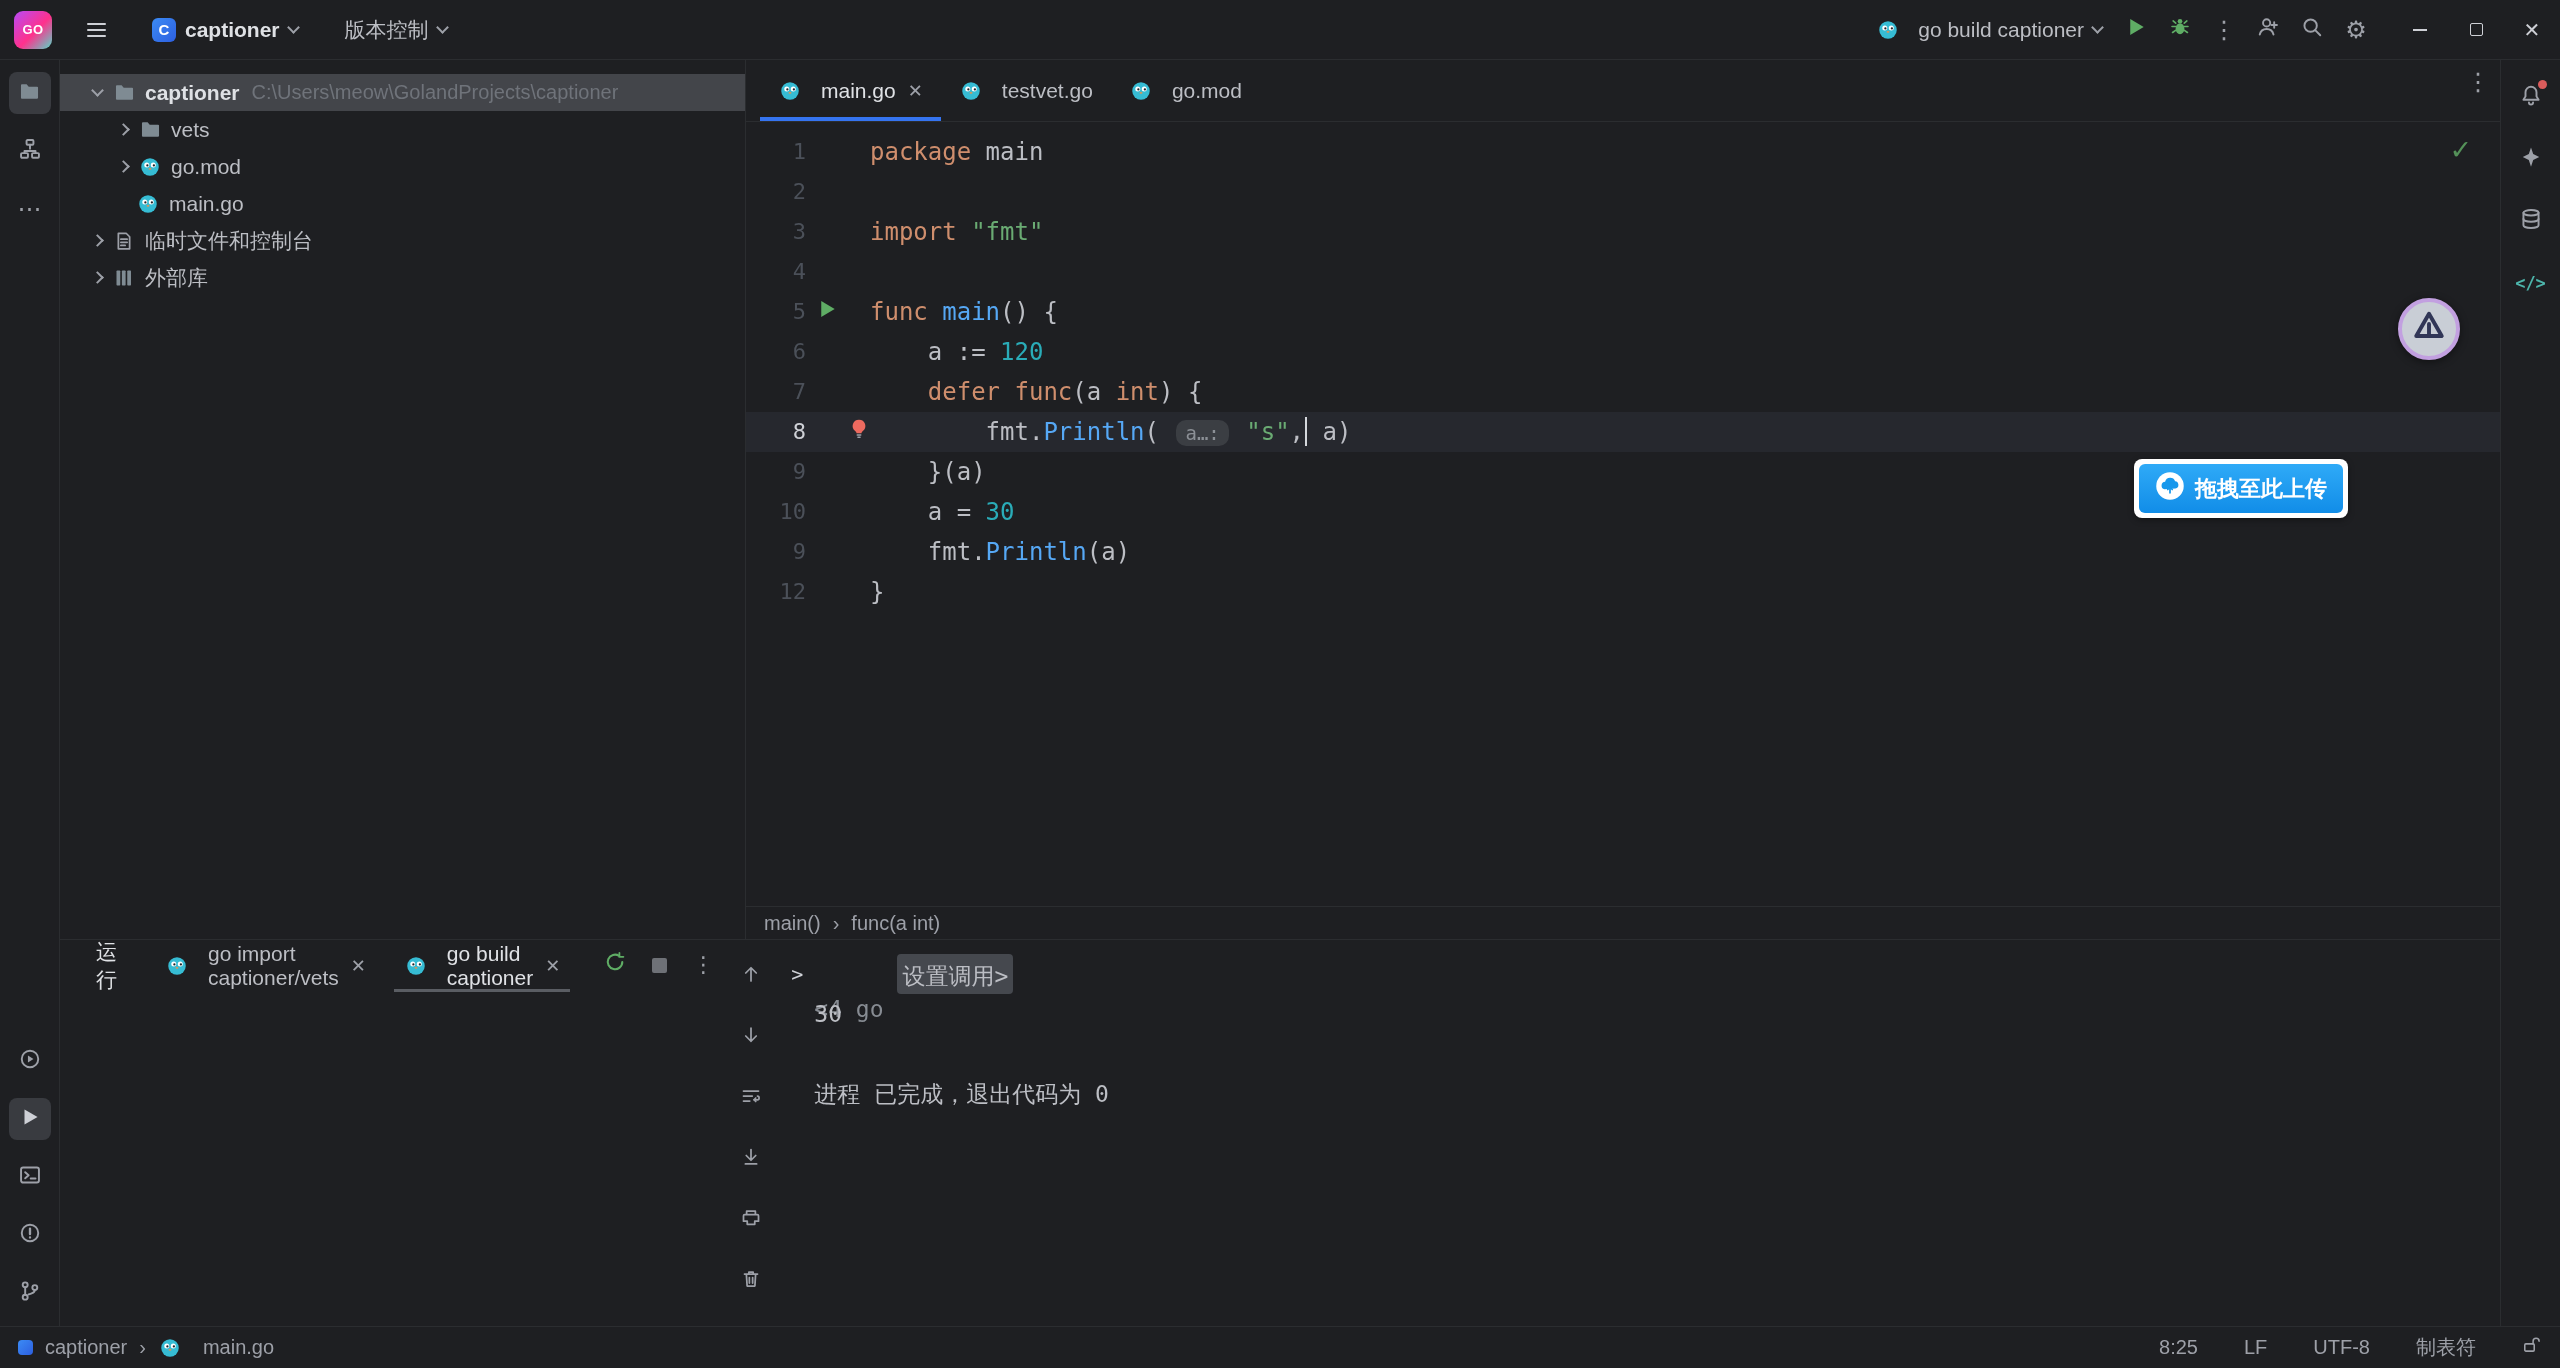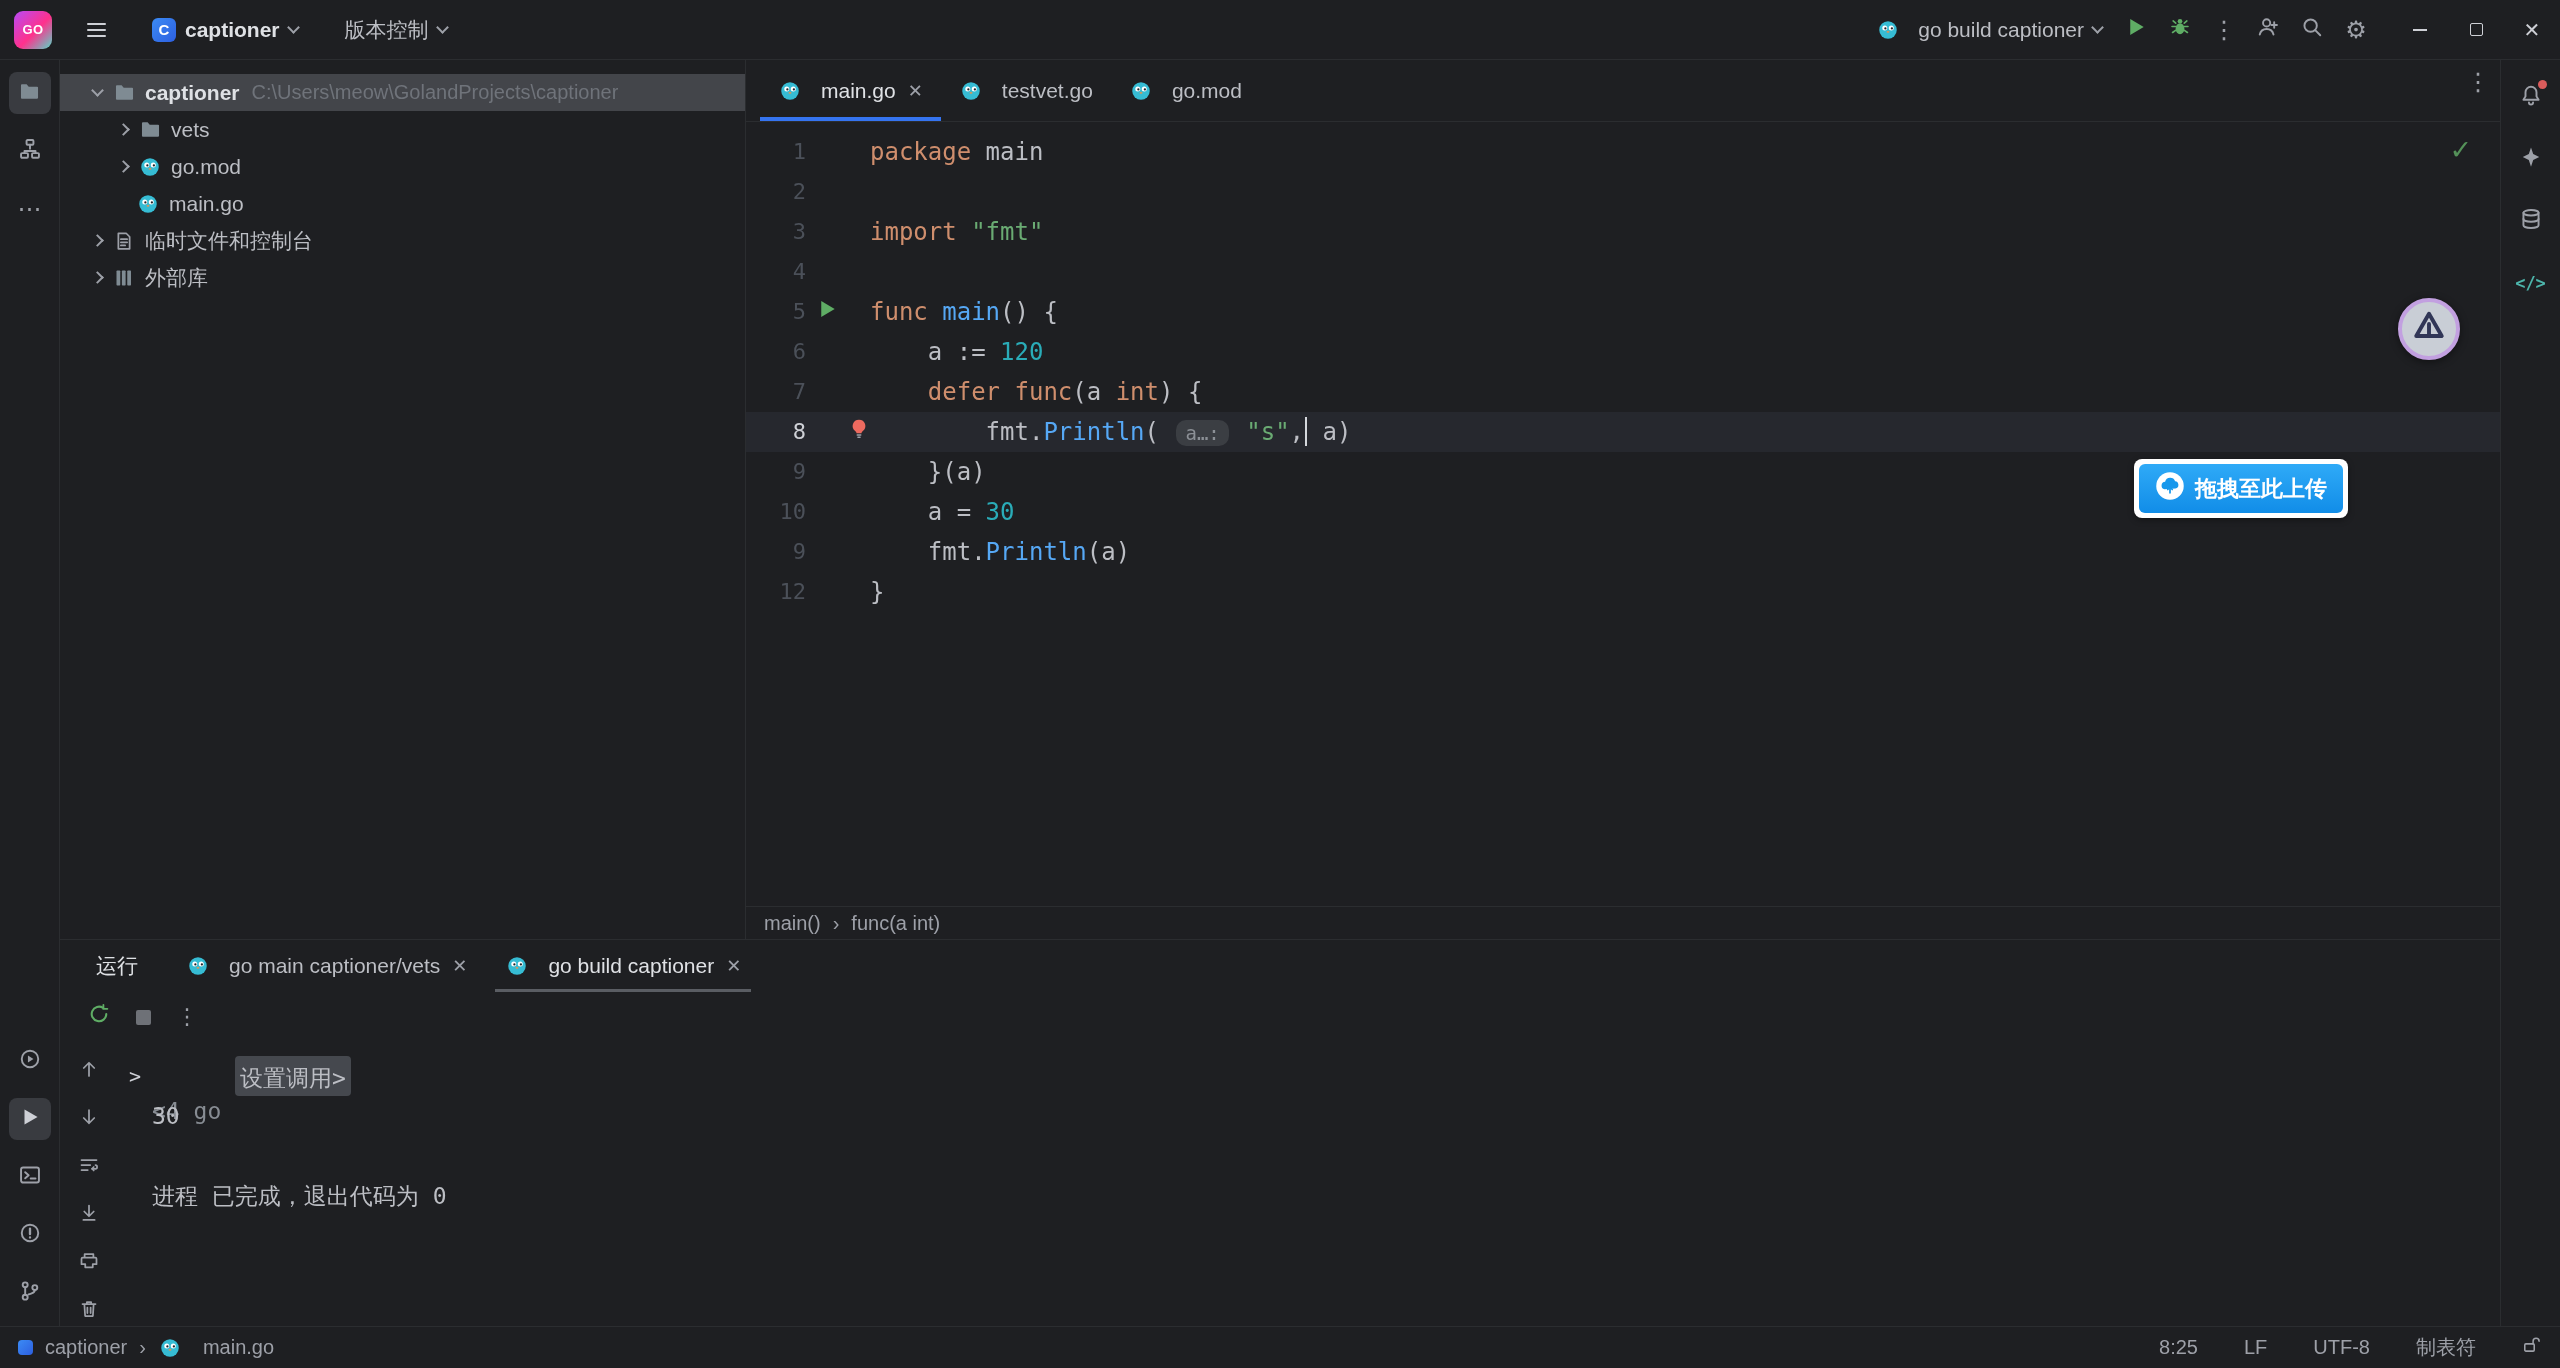--- a/index.html
+++ b/index.html
@@ -93,7 +93,7 @@
     display:flex; align-items:center; gap:12px; padding-left:18px; font-size:20px; color:var(--txt-dim); }
 
   
-  .run-panel{ height:387px; flex:0 0 387px; border-top:1px solid var(--border); display:flex; flex-direction:column; }
+  .run-panel{ height:387px; flex:0 0 387px; border-top:1px solid var(--border); display:flex; }
   .rp-tabbar{ height:52px; flex:0 0 52px; display:flex; align-items:stretch; padding-left:36px; gap:6px; }
   .rp-title{ display:flex; align-items:center; color:var(--txt-bright); font-size:21px; margin-right:26px; }
   .rp-tab{ position:relative; display:flex; align-items:center; gap:10px; padding:0 16px; font-size:21px; color:var(--txt); }

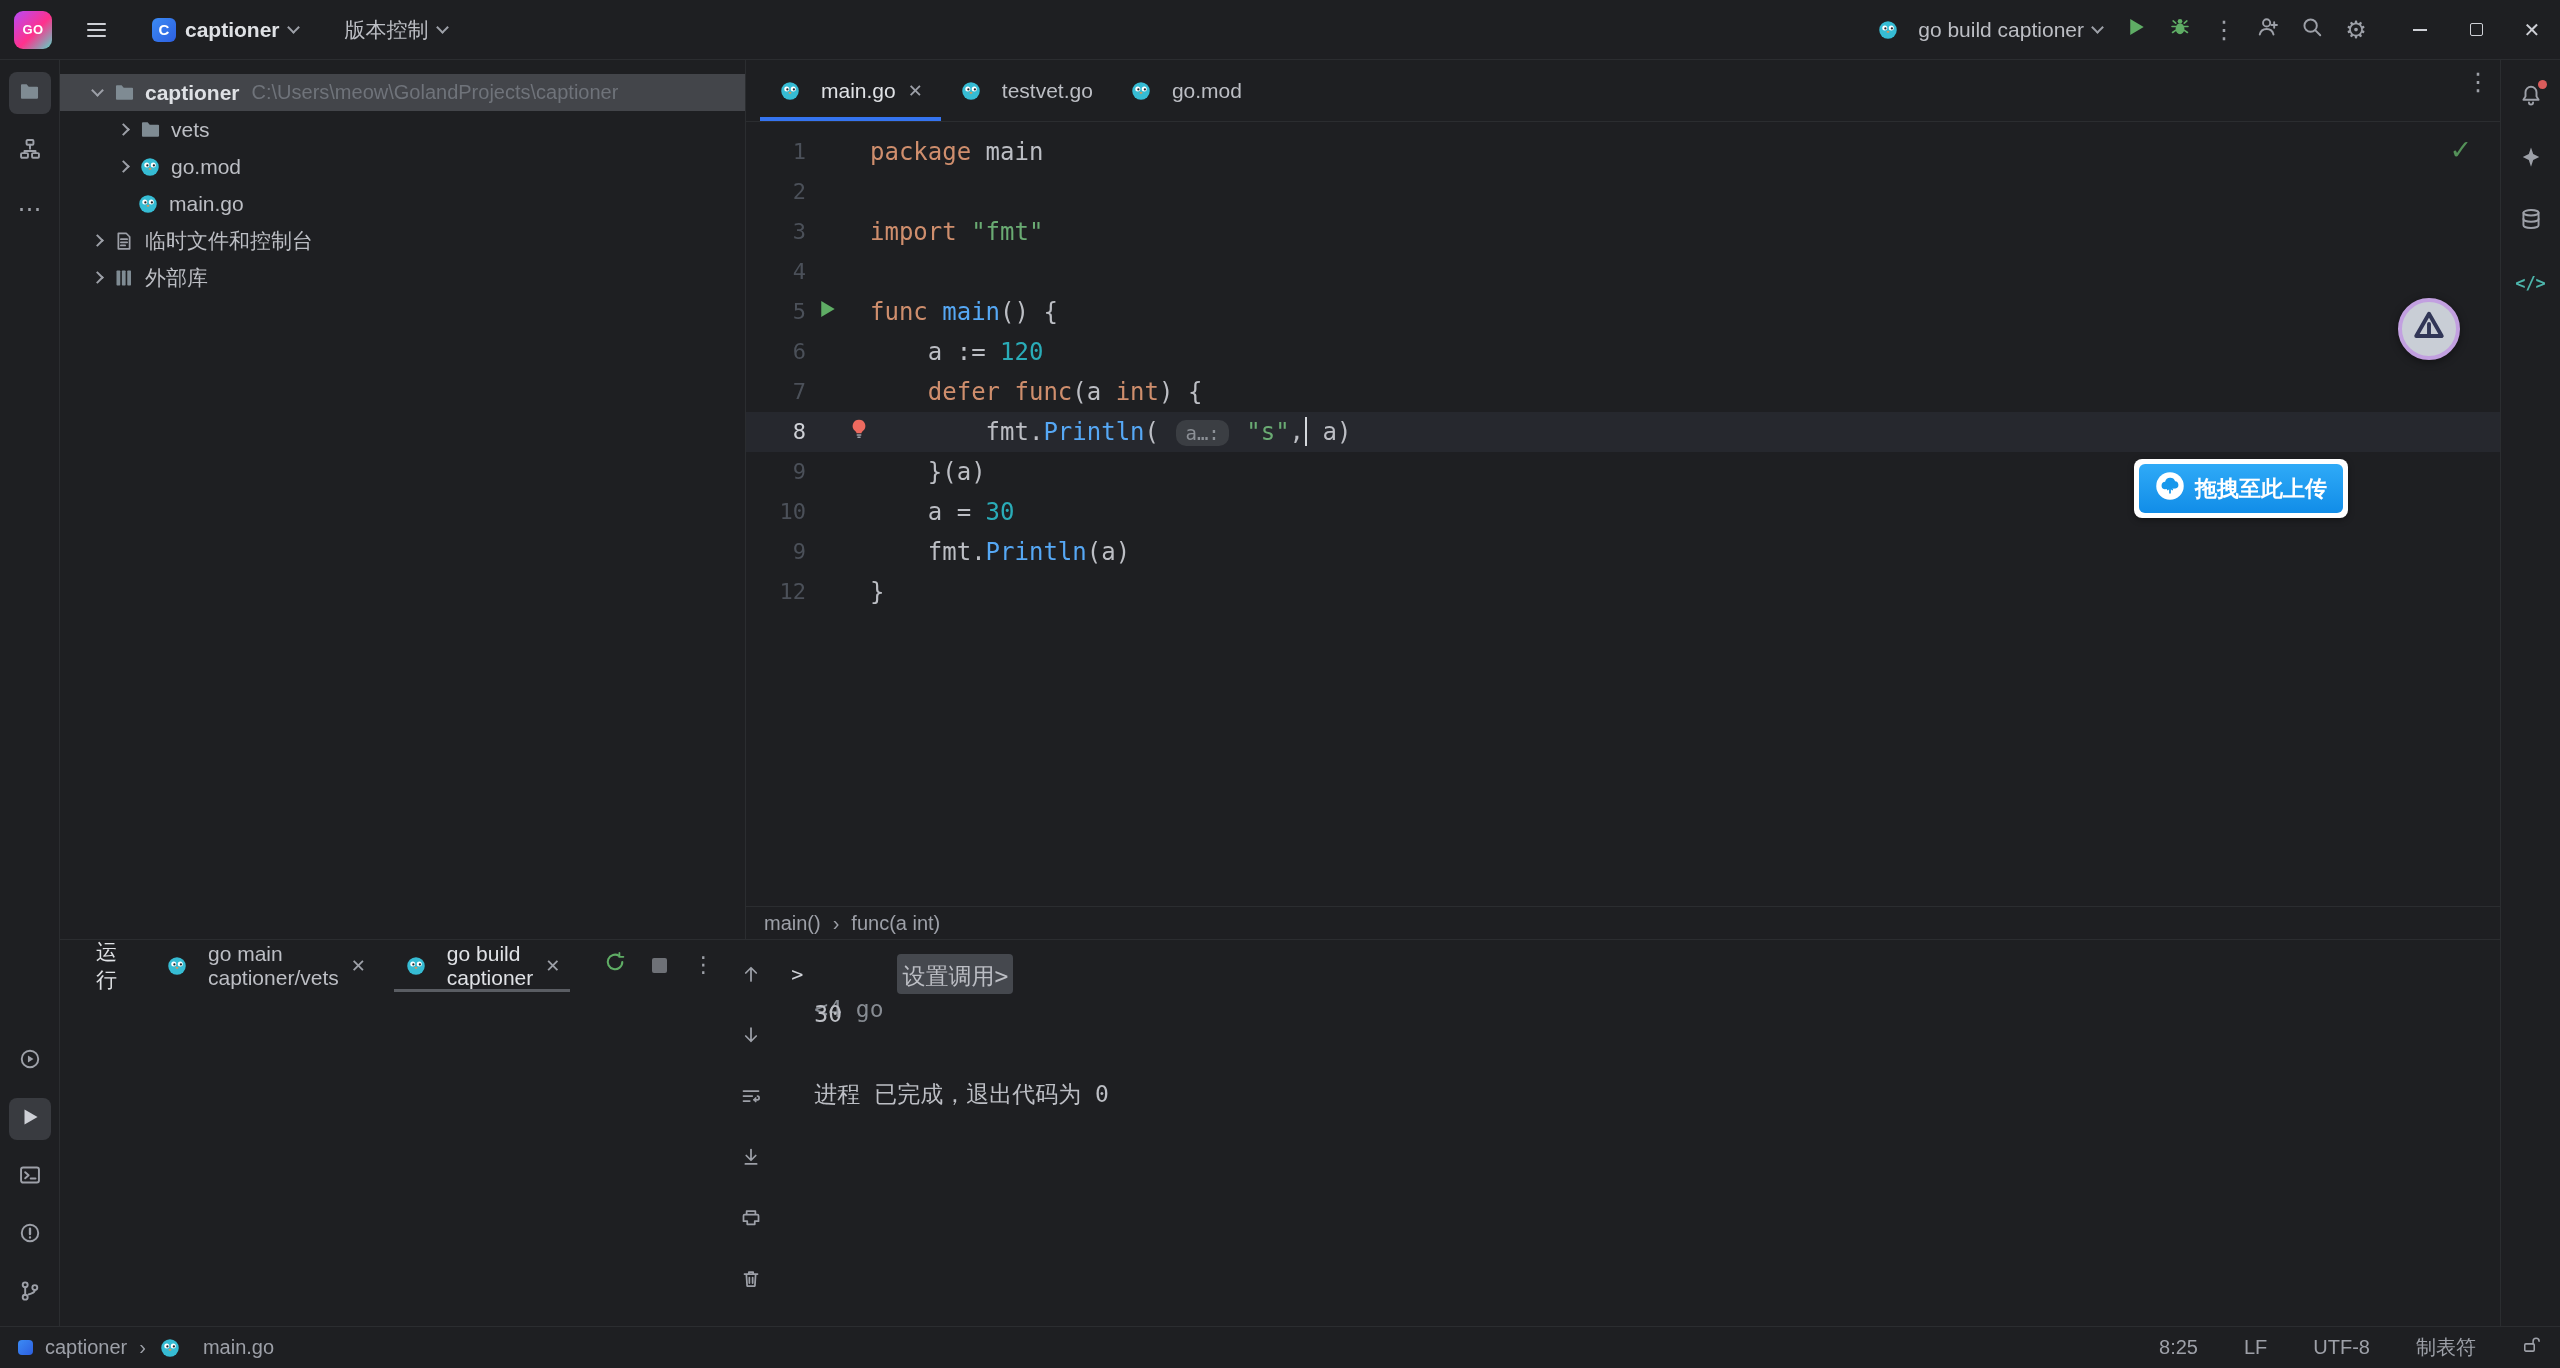--- a/index.html
+++ b/index.html
@@ -441,7 +441,7 @@
                   <ellipse cx="8" cy="9.4" rx="1.2" ry=".9" fill="#C79A67"></ellipse>
                 </svg>
               </span>
-            <span>go main captioner/vets</span>
+            <span>go import captioner/vets</span>
             <span class="tab-close">✕</span>
           </div>
           <div class="rp-tab active">

